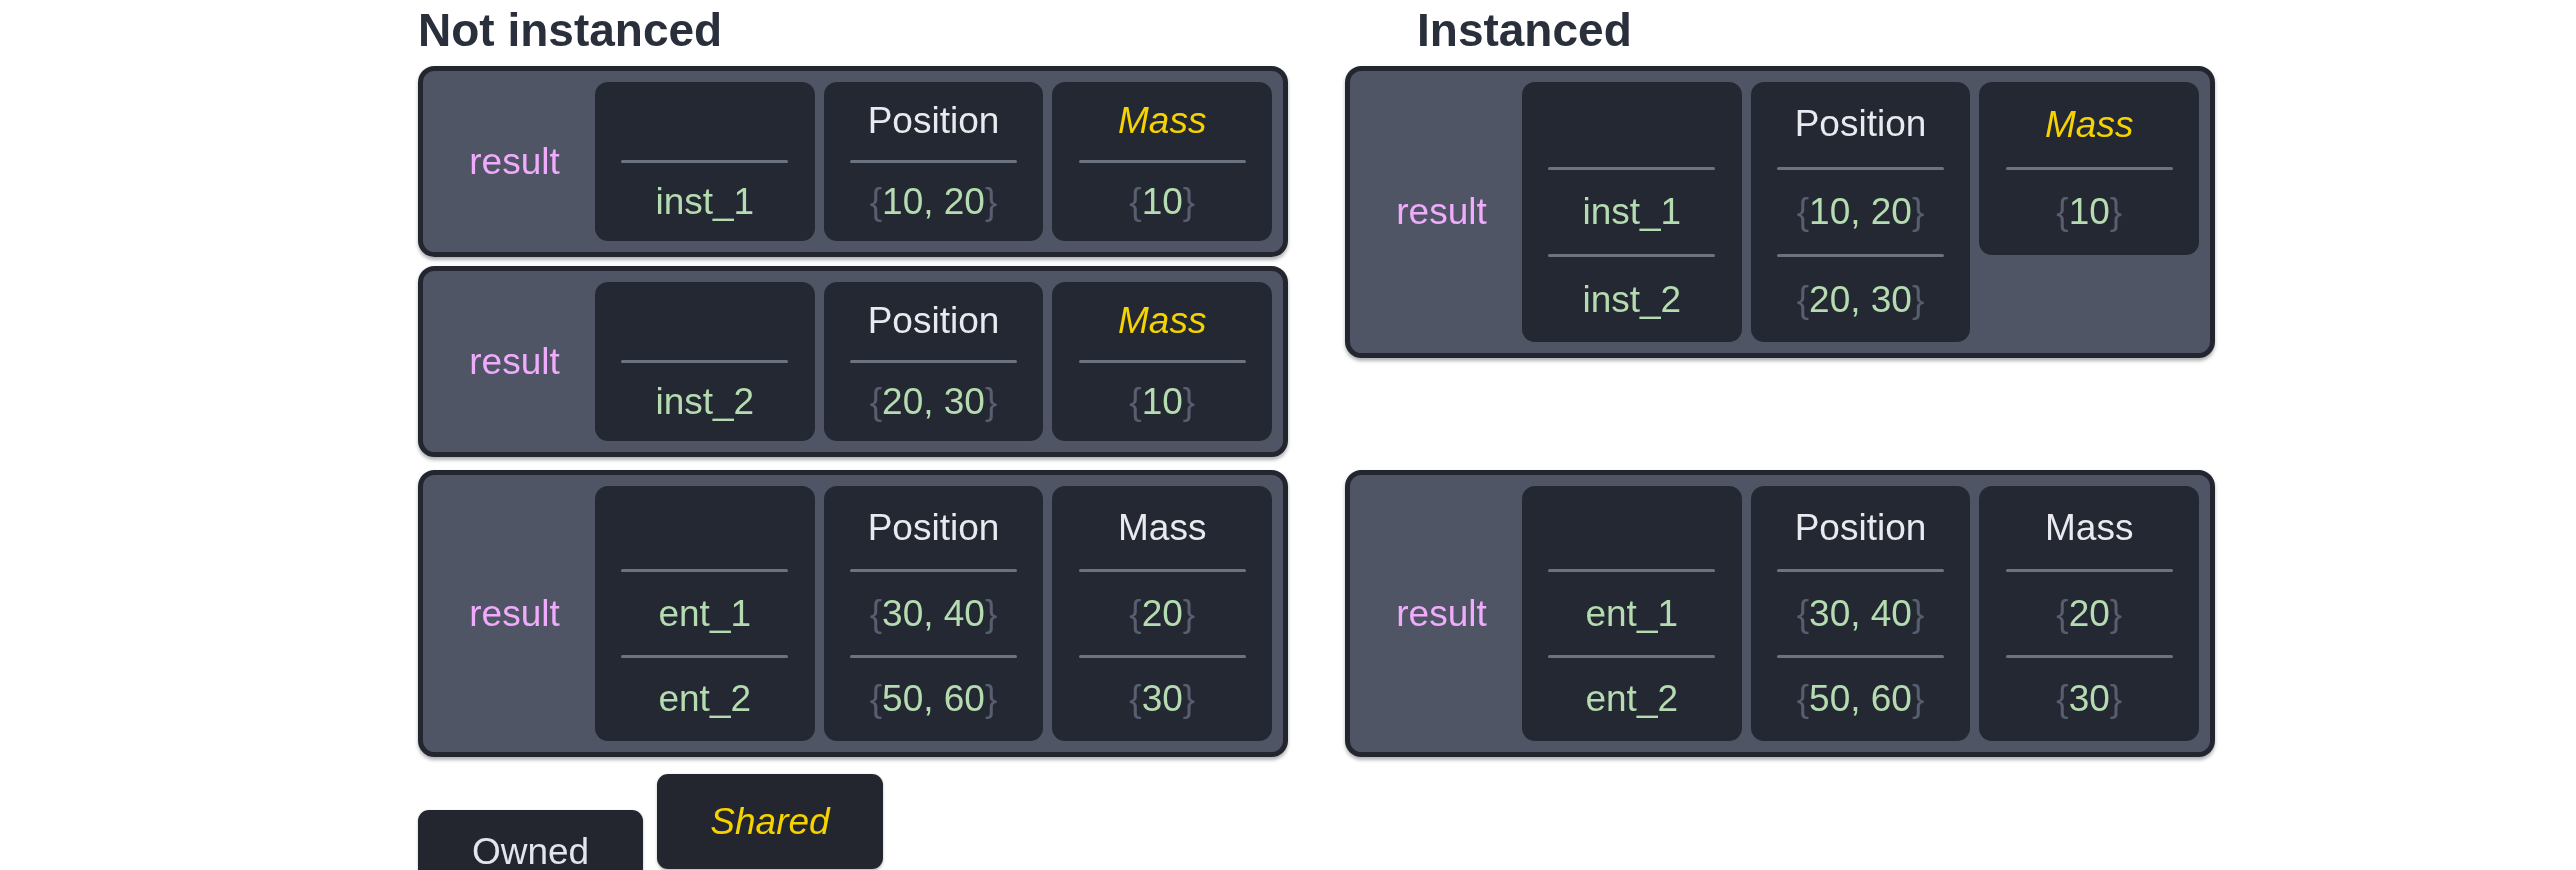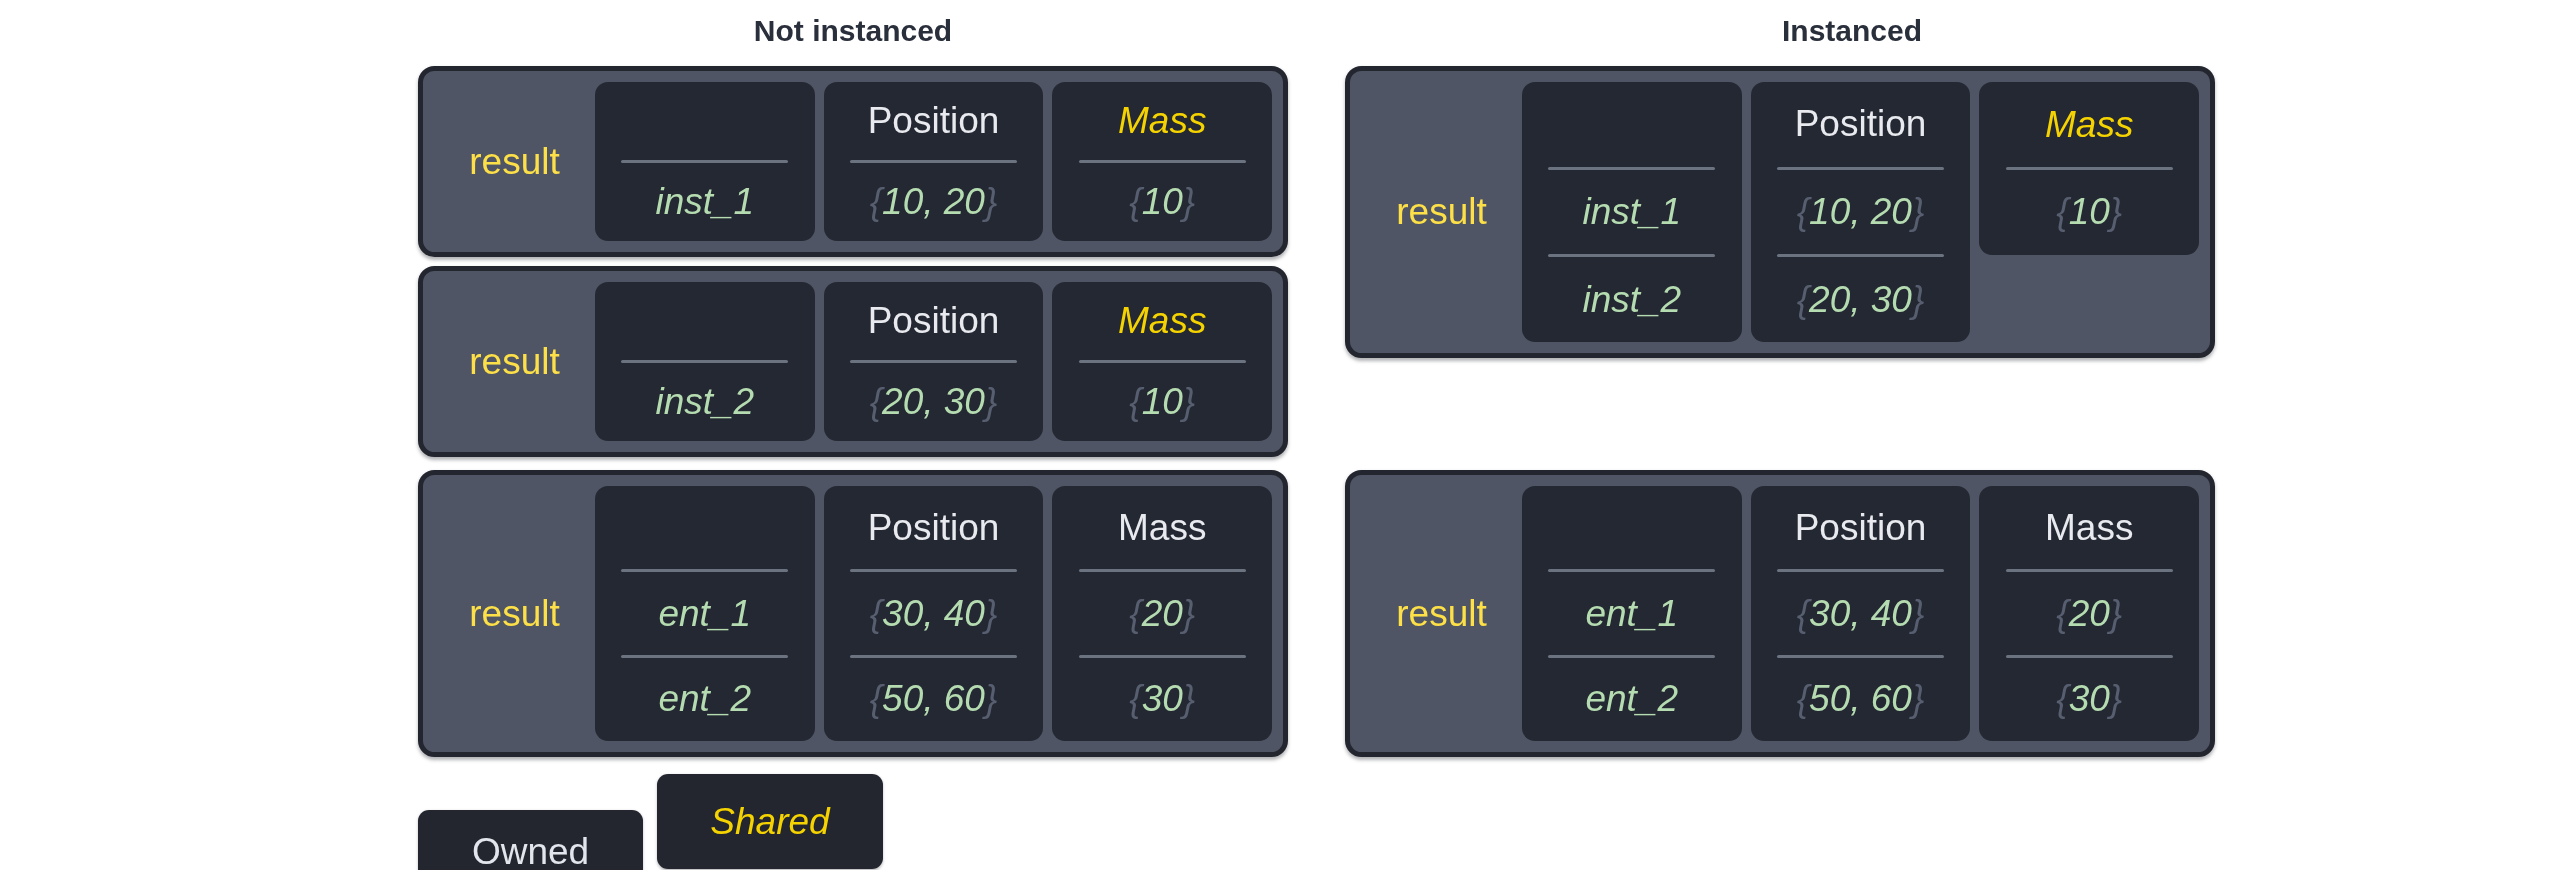--- a/index.html
+++ b/index.html
@@ -13,8 +13,8 @@
   .section-title{
     position:absolute;
     height:57px;line-height:57px;
-    text-align:center;
-    font-size:30px;font-weight:700;
+    text-align:left;
+    font-size:46px;font-weight:700;
     color:#2a2f3c;
   }
   

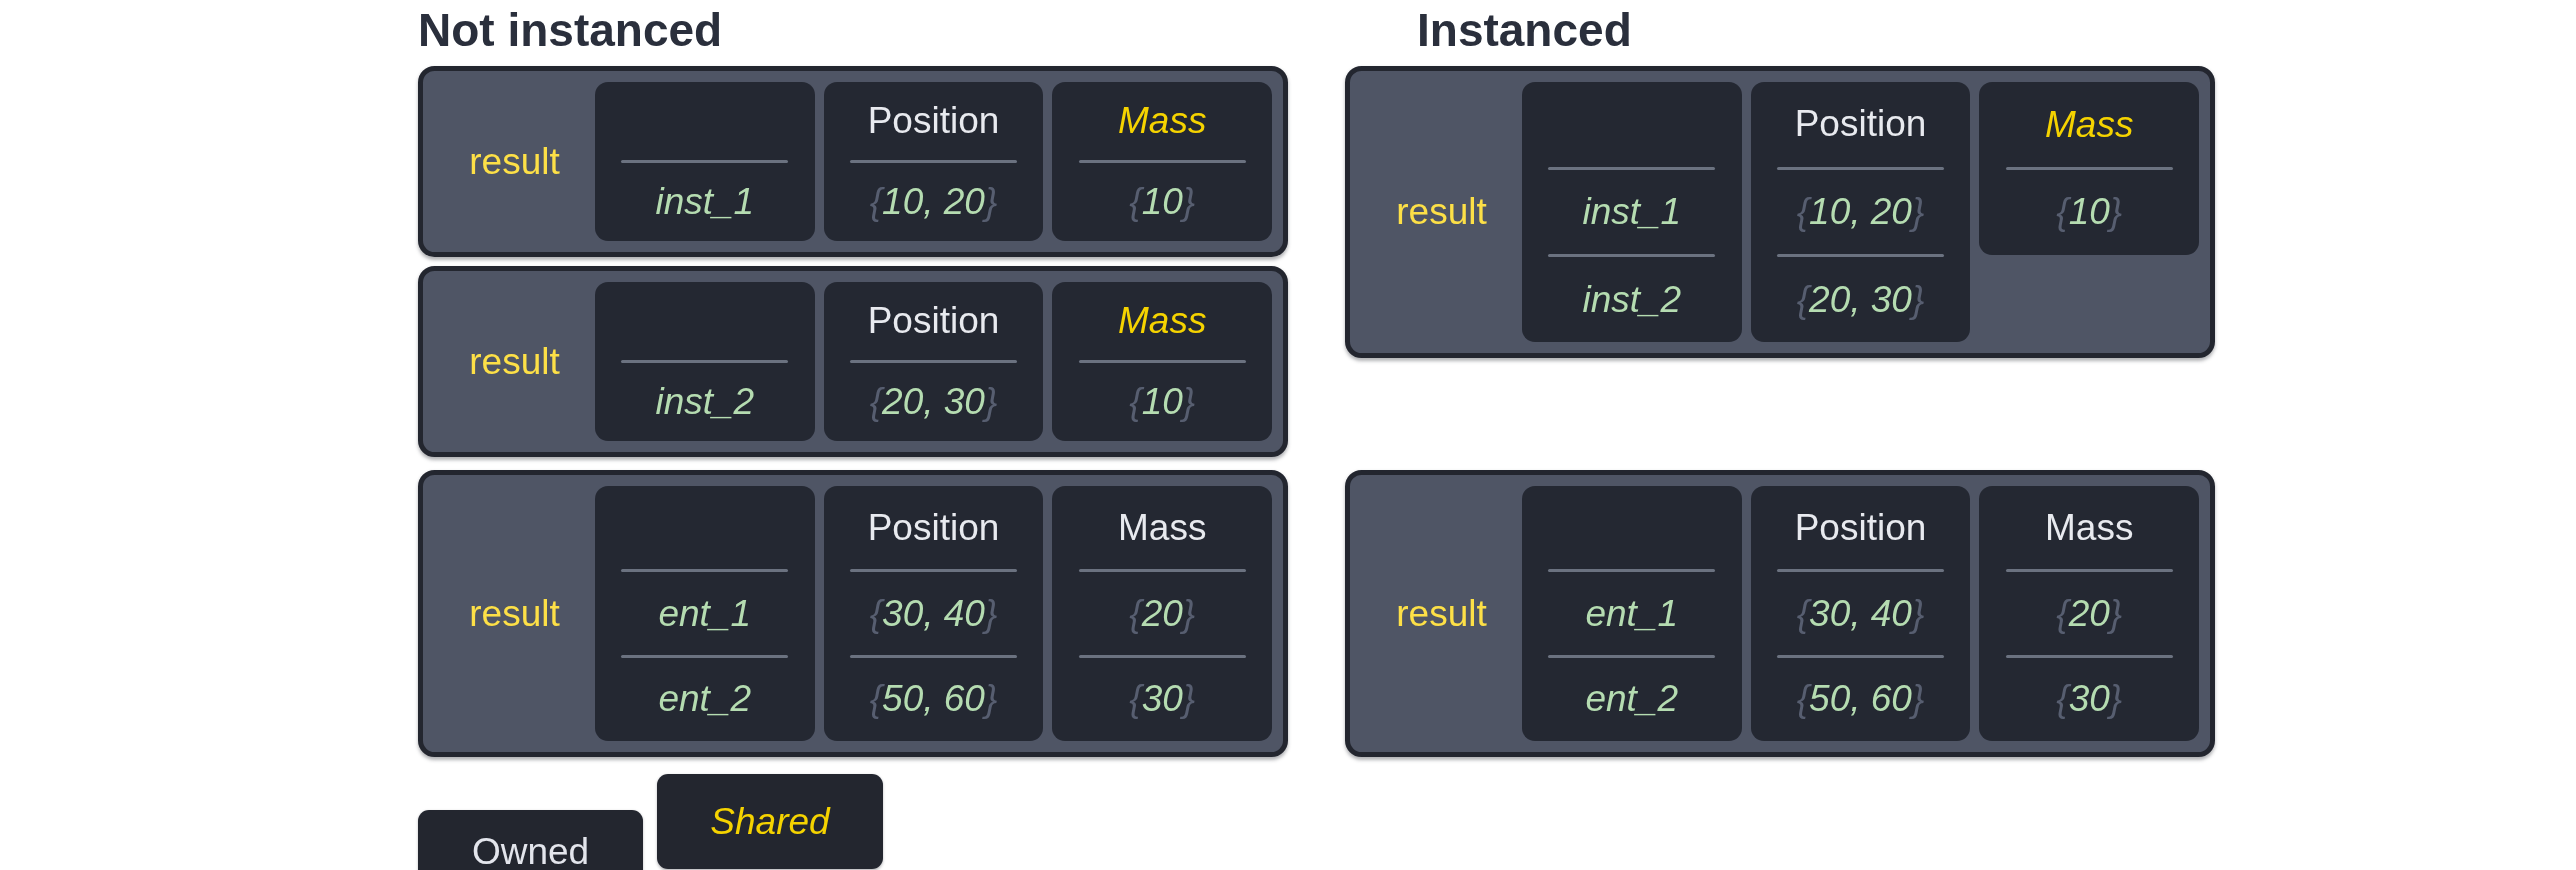--- a/index.html
+++ b/index.html
@@ -32,7 +32,7 @@
   .tbl-label{
     width:161px;
     display:flex;align-items:center;justify-content:center;
-    font-size:37px;color:#fde047;
+    font-size:37px;color:#f0abfc;
   }
   .cols{
     flex:1;

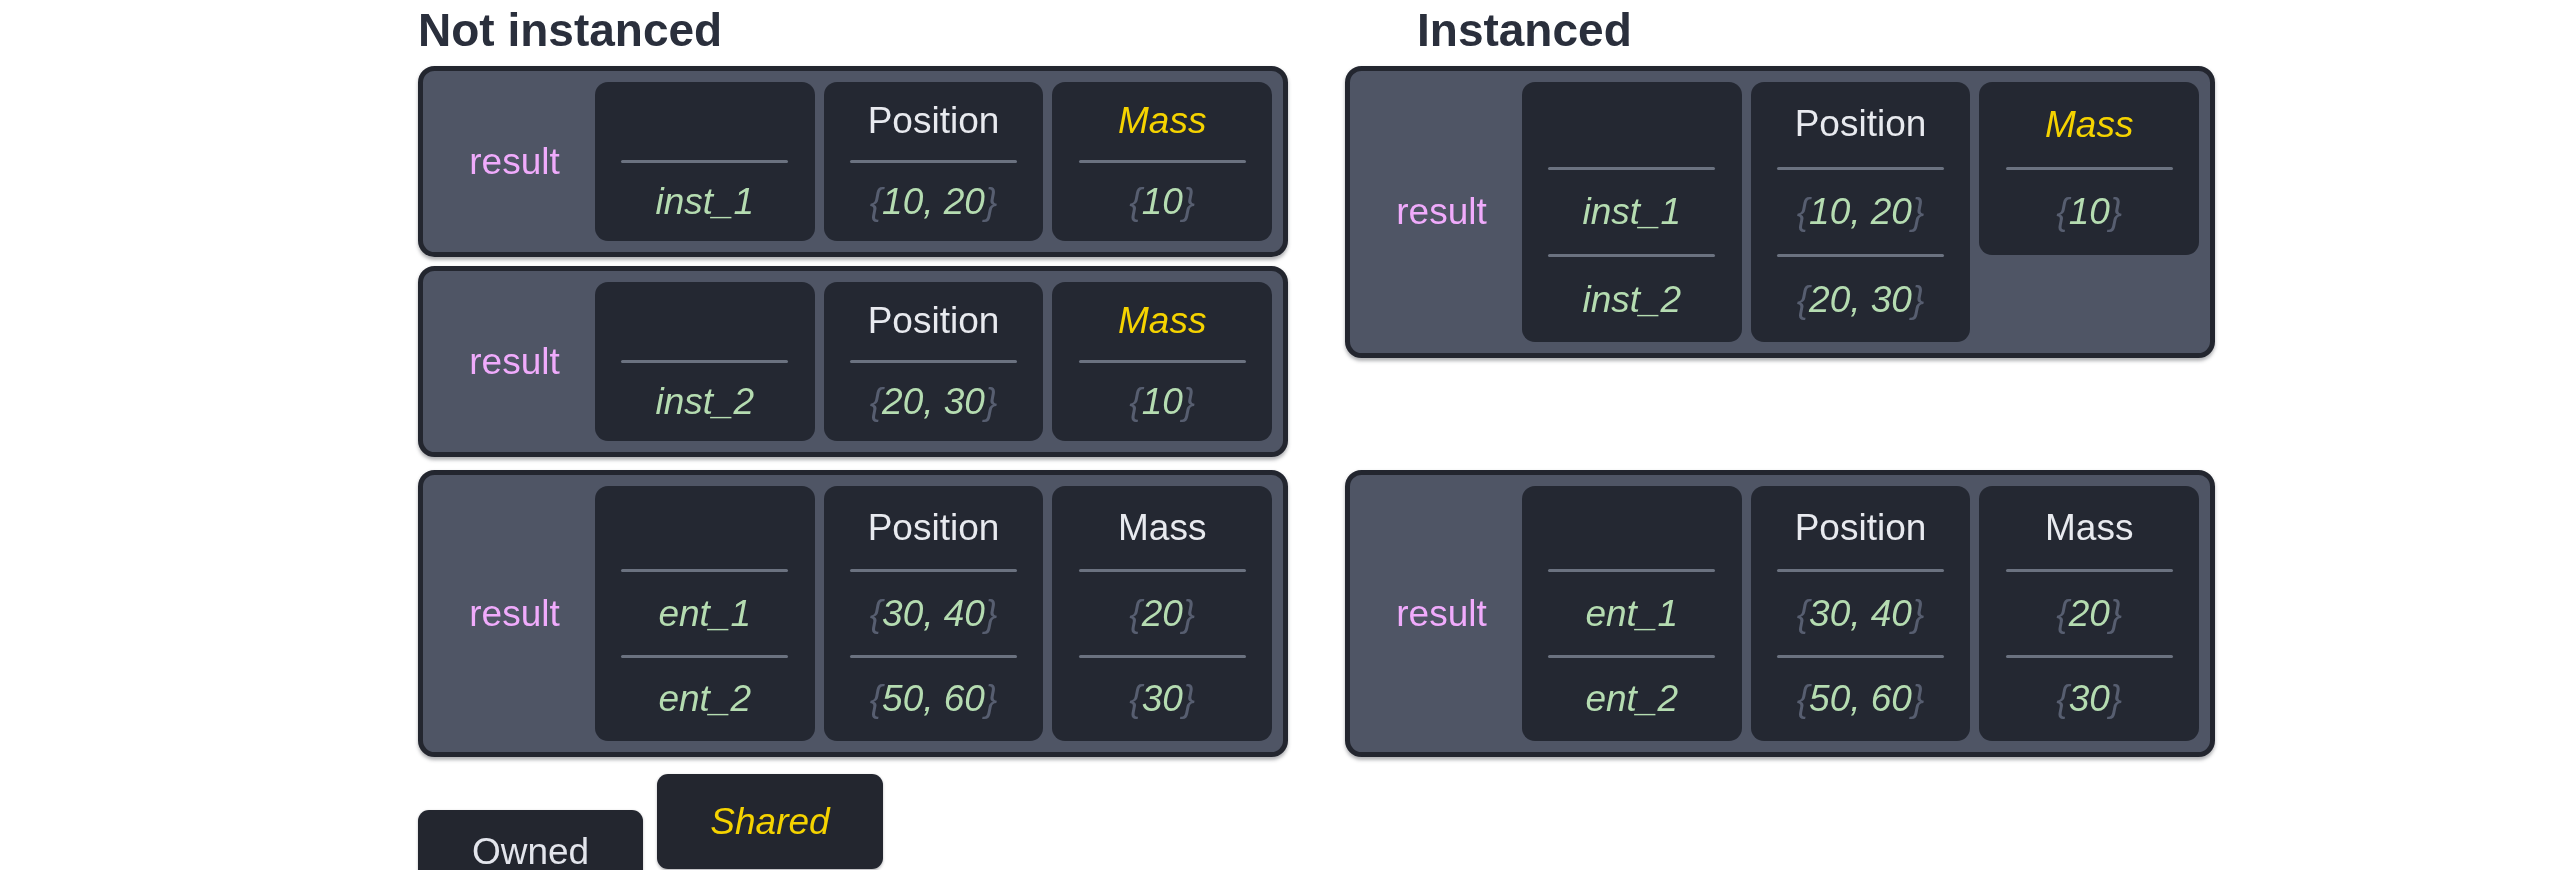--- a/index.html
+++ b/index.html
@@ -65,7 +65,6 @@
     display:flex;align-items:center;justify-content:center;
     font-size:37px;color:#b5dcb1;
     white-space:pre;
-    font-style:italic;
   }
   .brace{color:#575e70;}
   .legend-chip{

